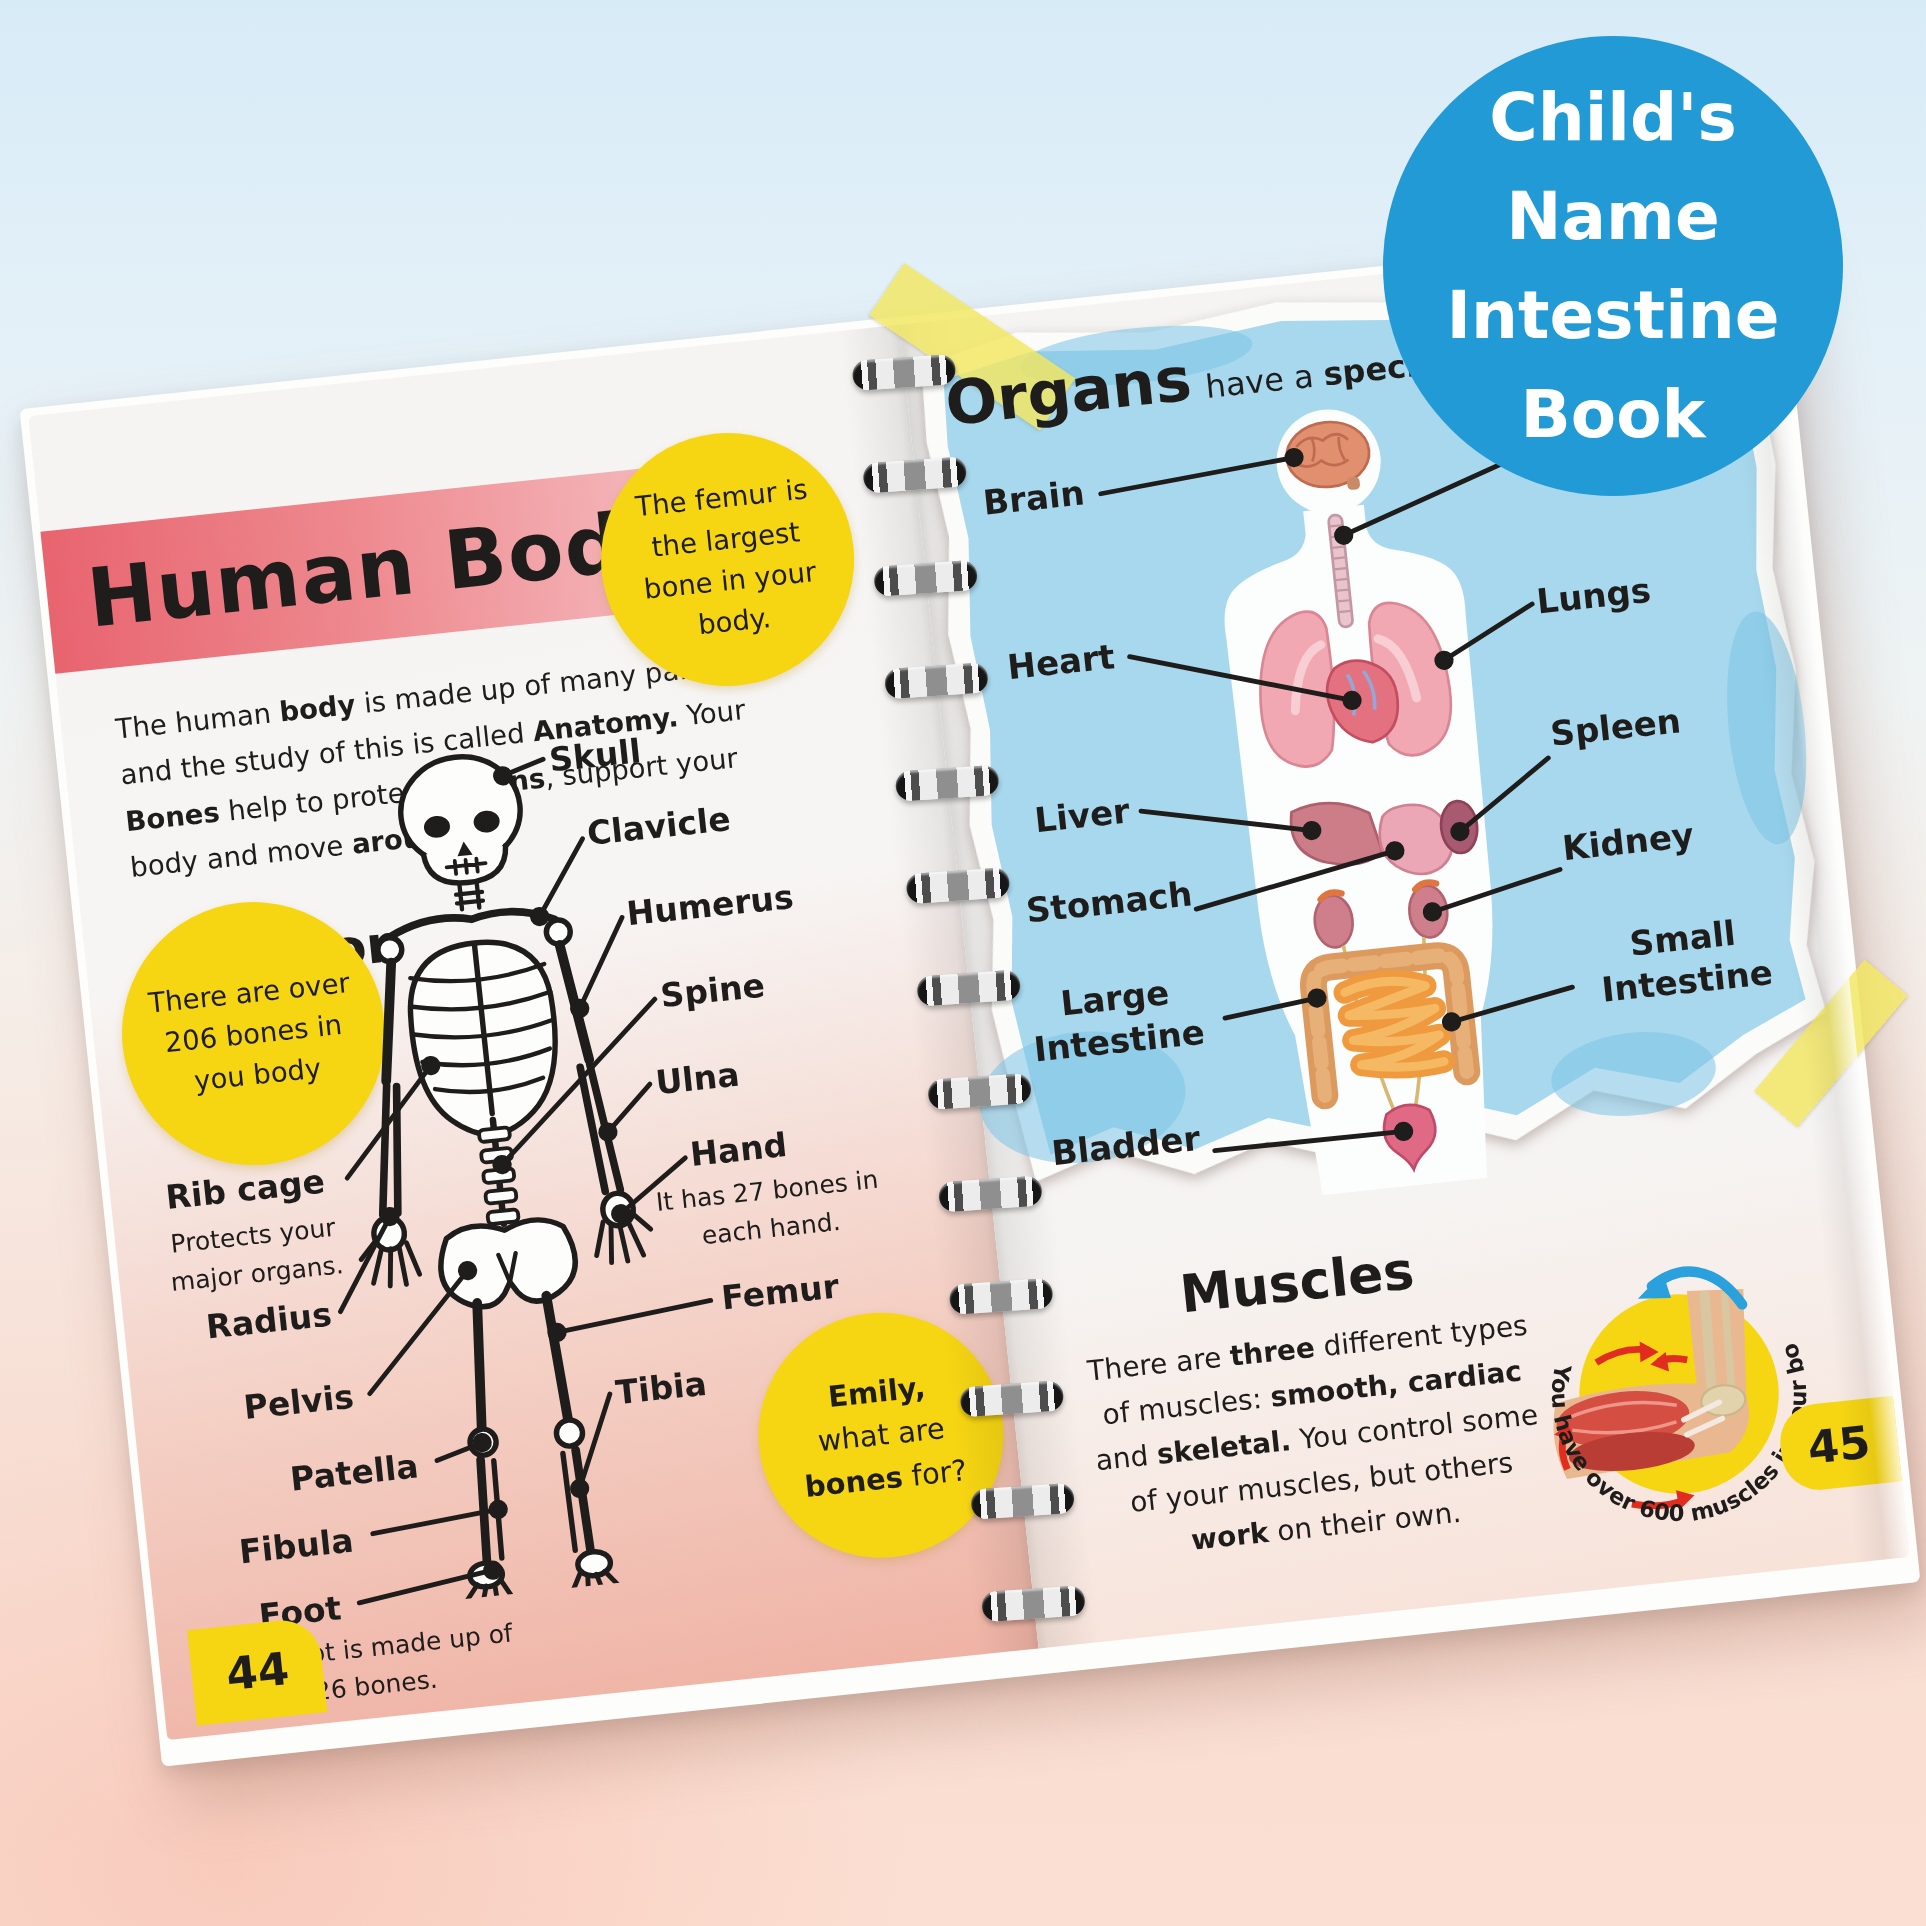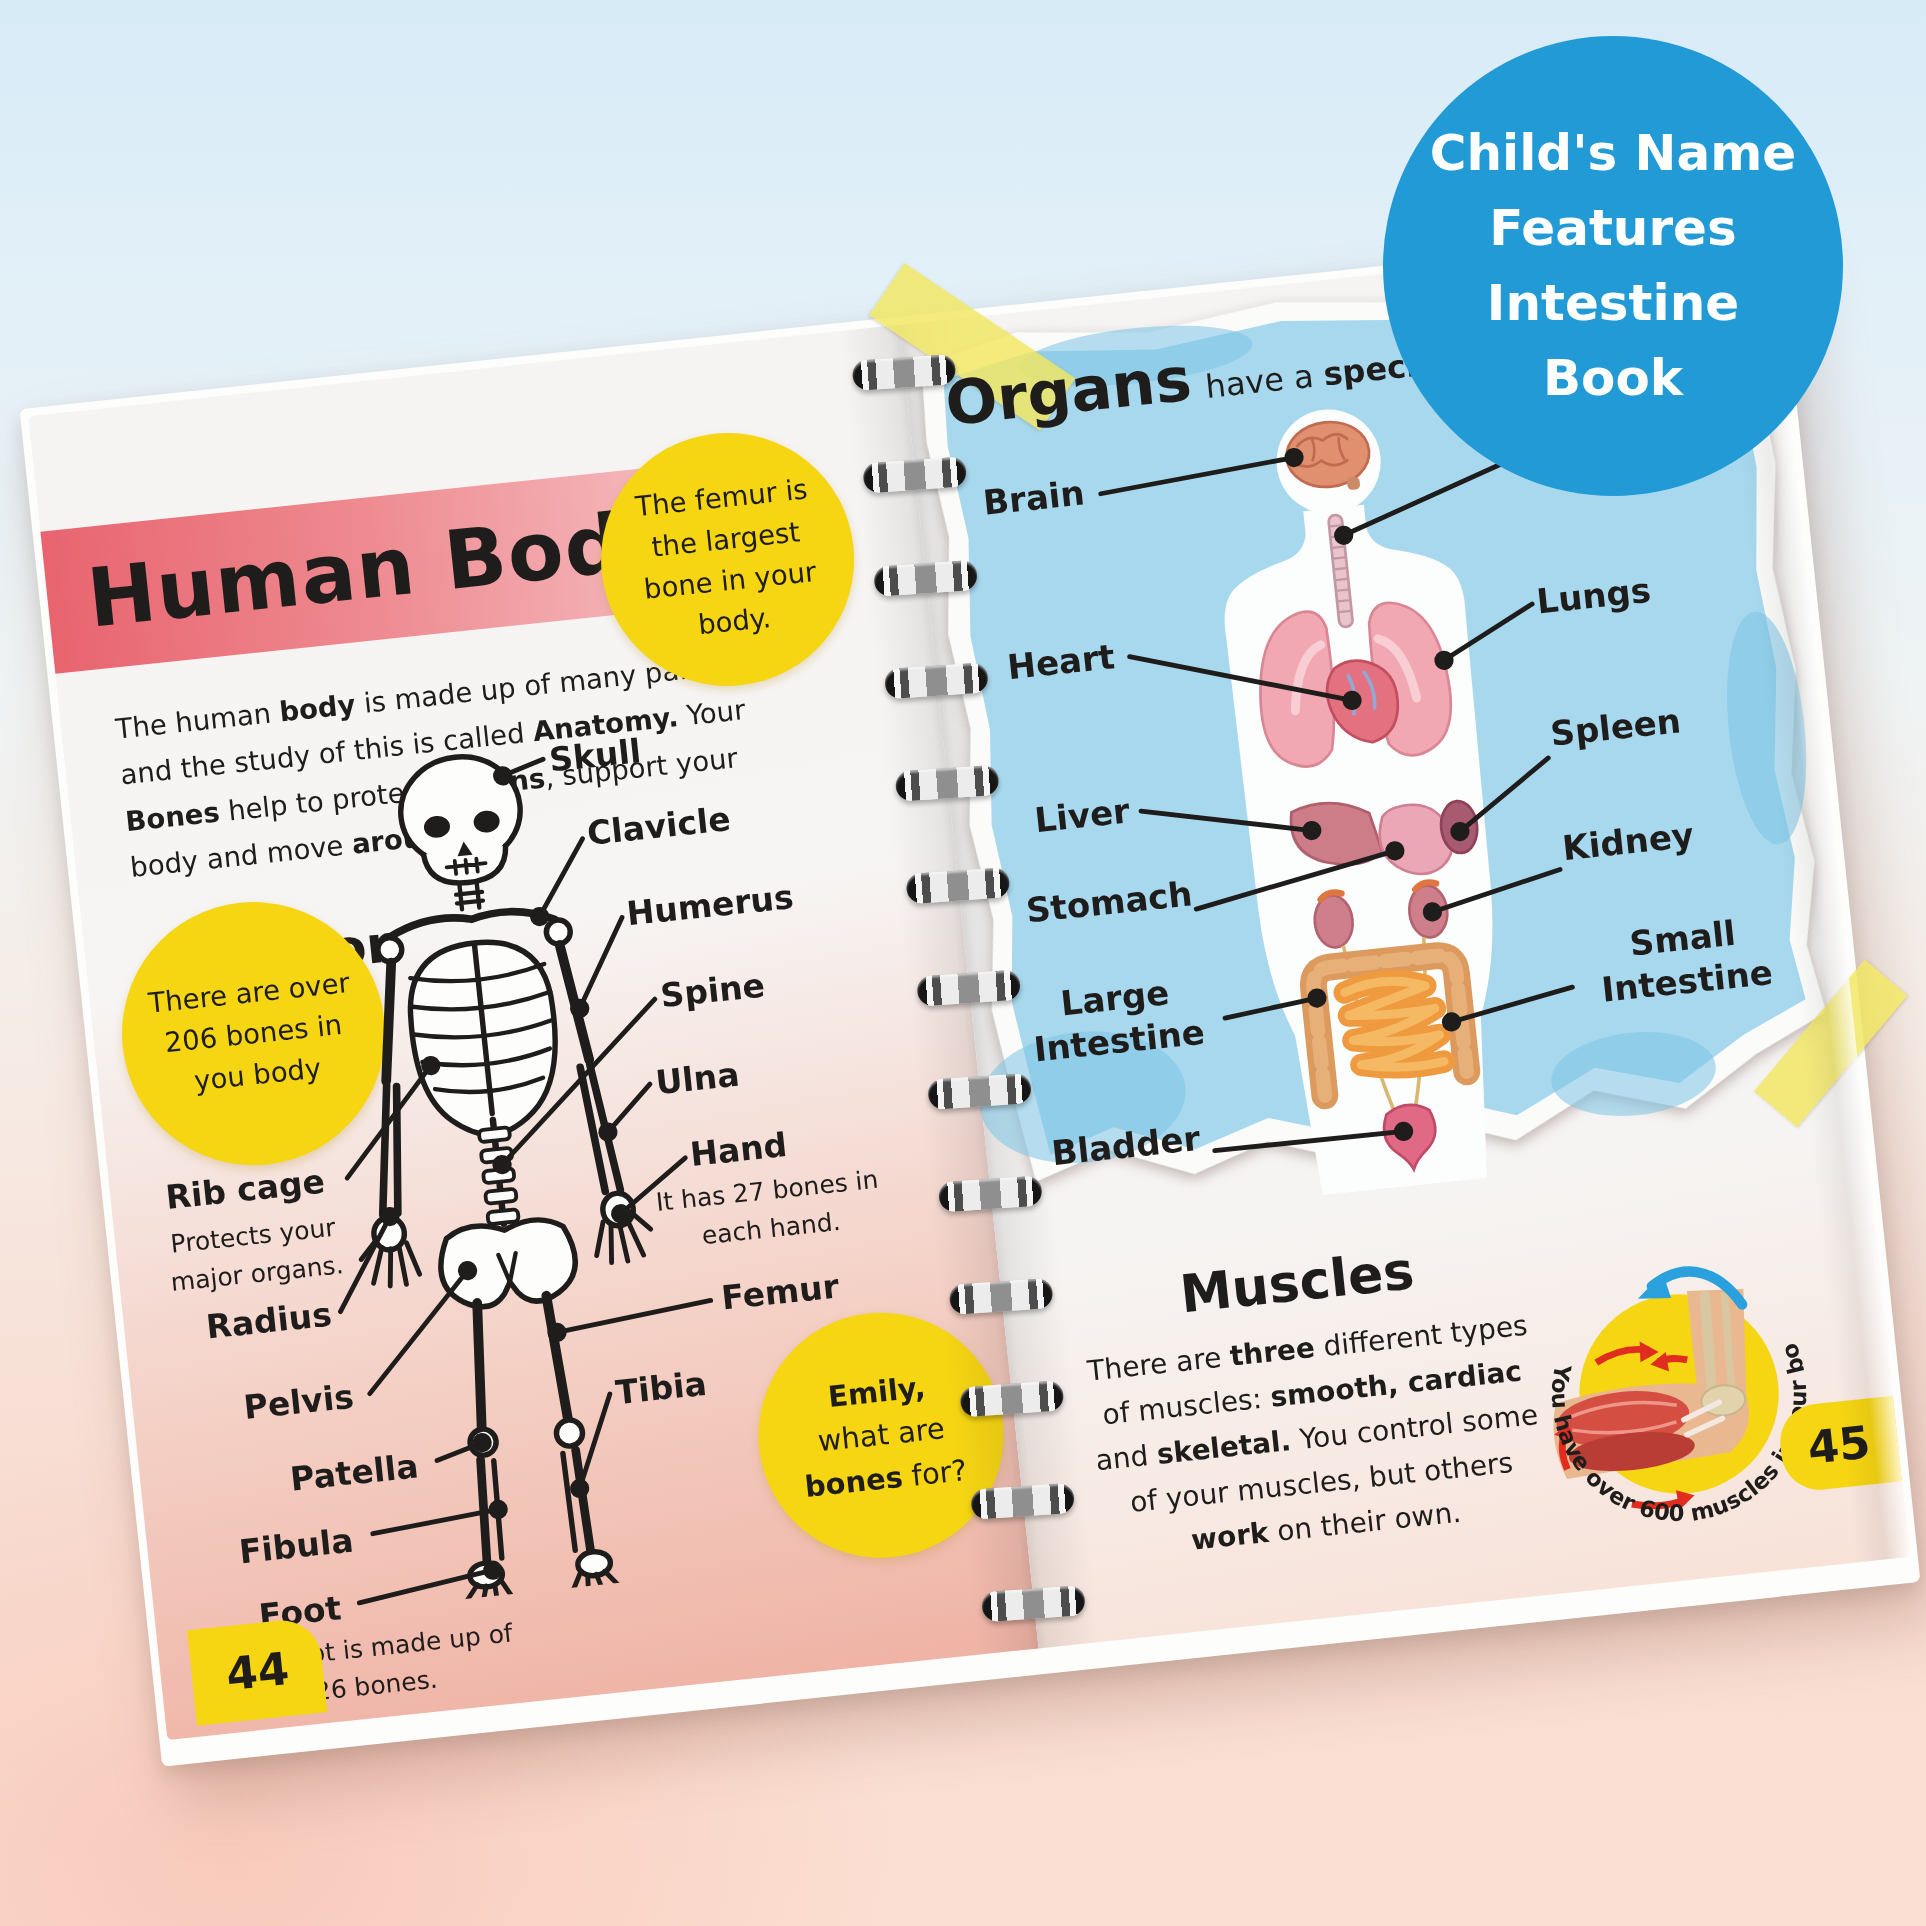--- a/index.html
+++ b/index.html
@@ -64,7 +64,7 @@
   
   .badge{position:absolute;left:1383px;top:36px;width:460px;height:460px;border-radius:50%;background:#219ad5;
     display:flex;flex-direction:column;align-items:center;justify-content:center;color:#fff;
-    font-weight:bold;font-size:50px;line-height:1.5;text-align:center;}
+    font-weight:bold;font-size:66px;line-height:1.5;text-align:center;}
 </style>
 </head>
 <body>

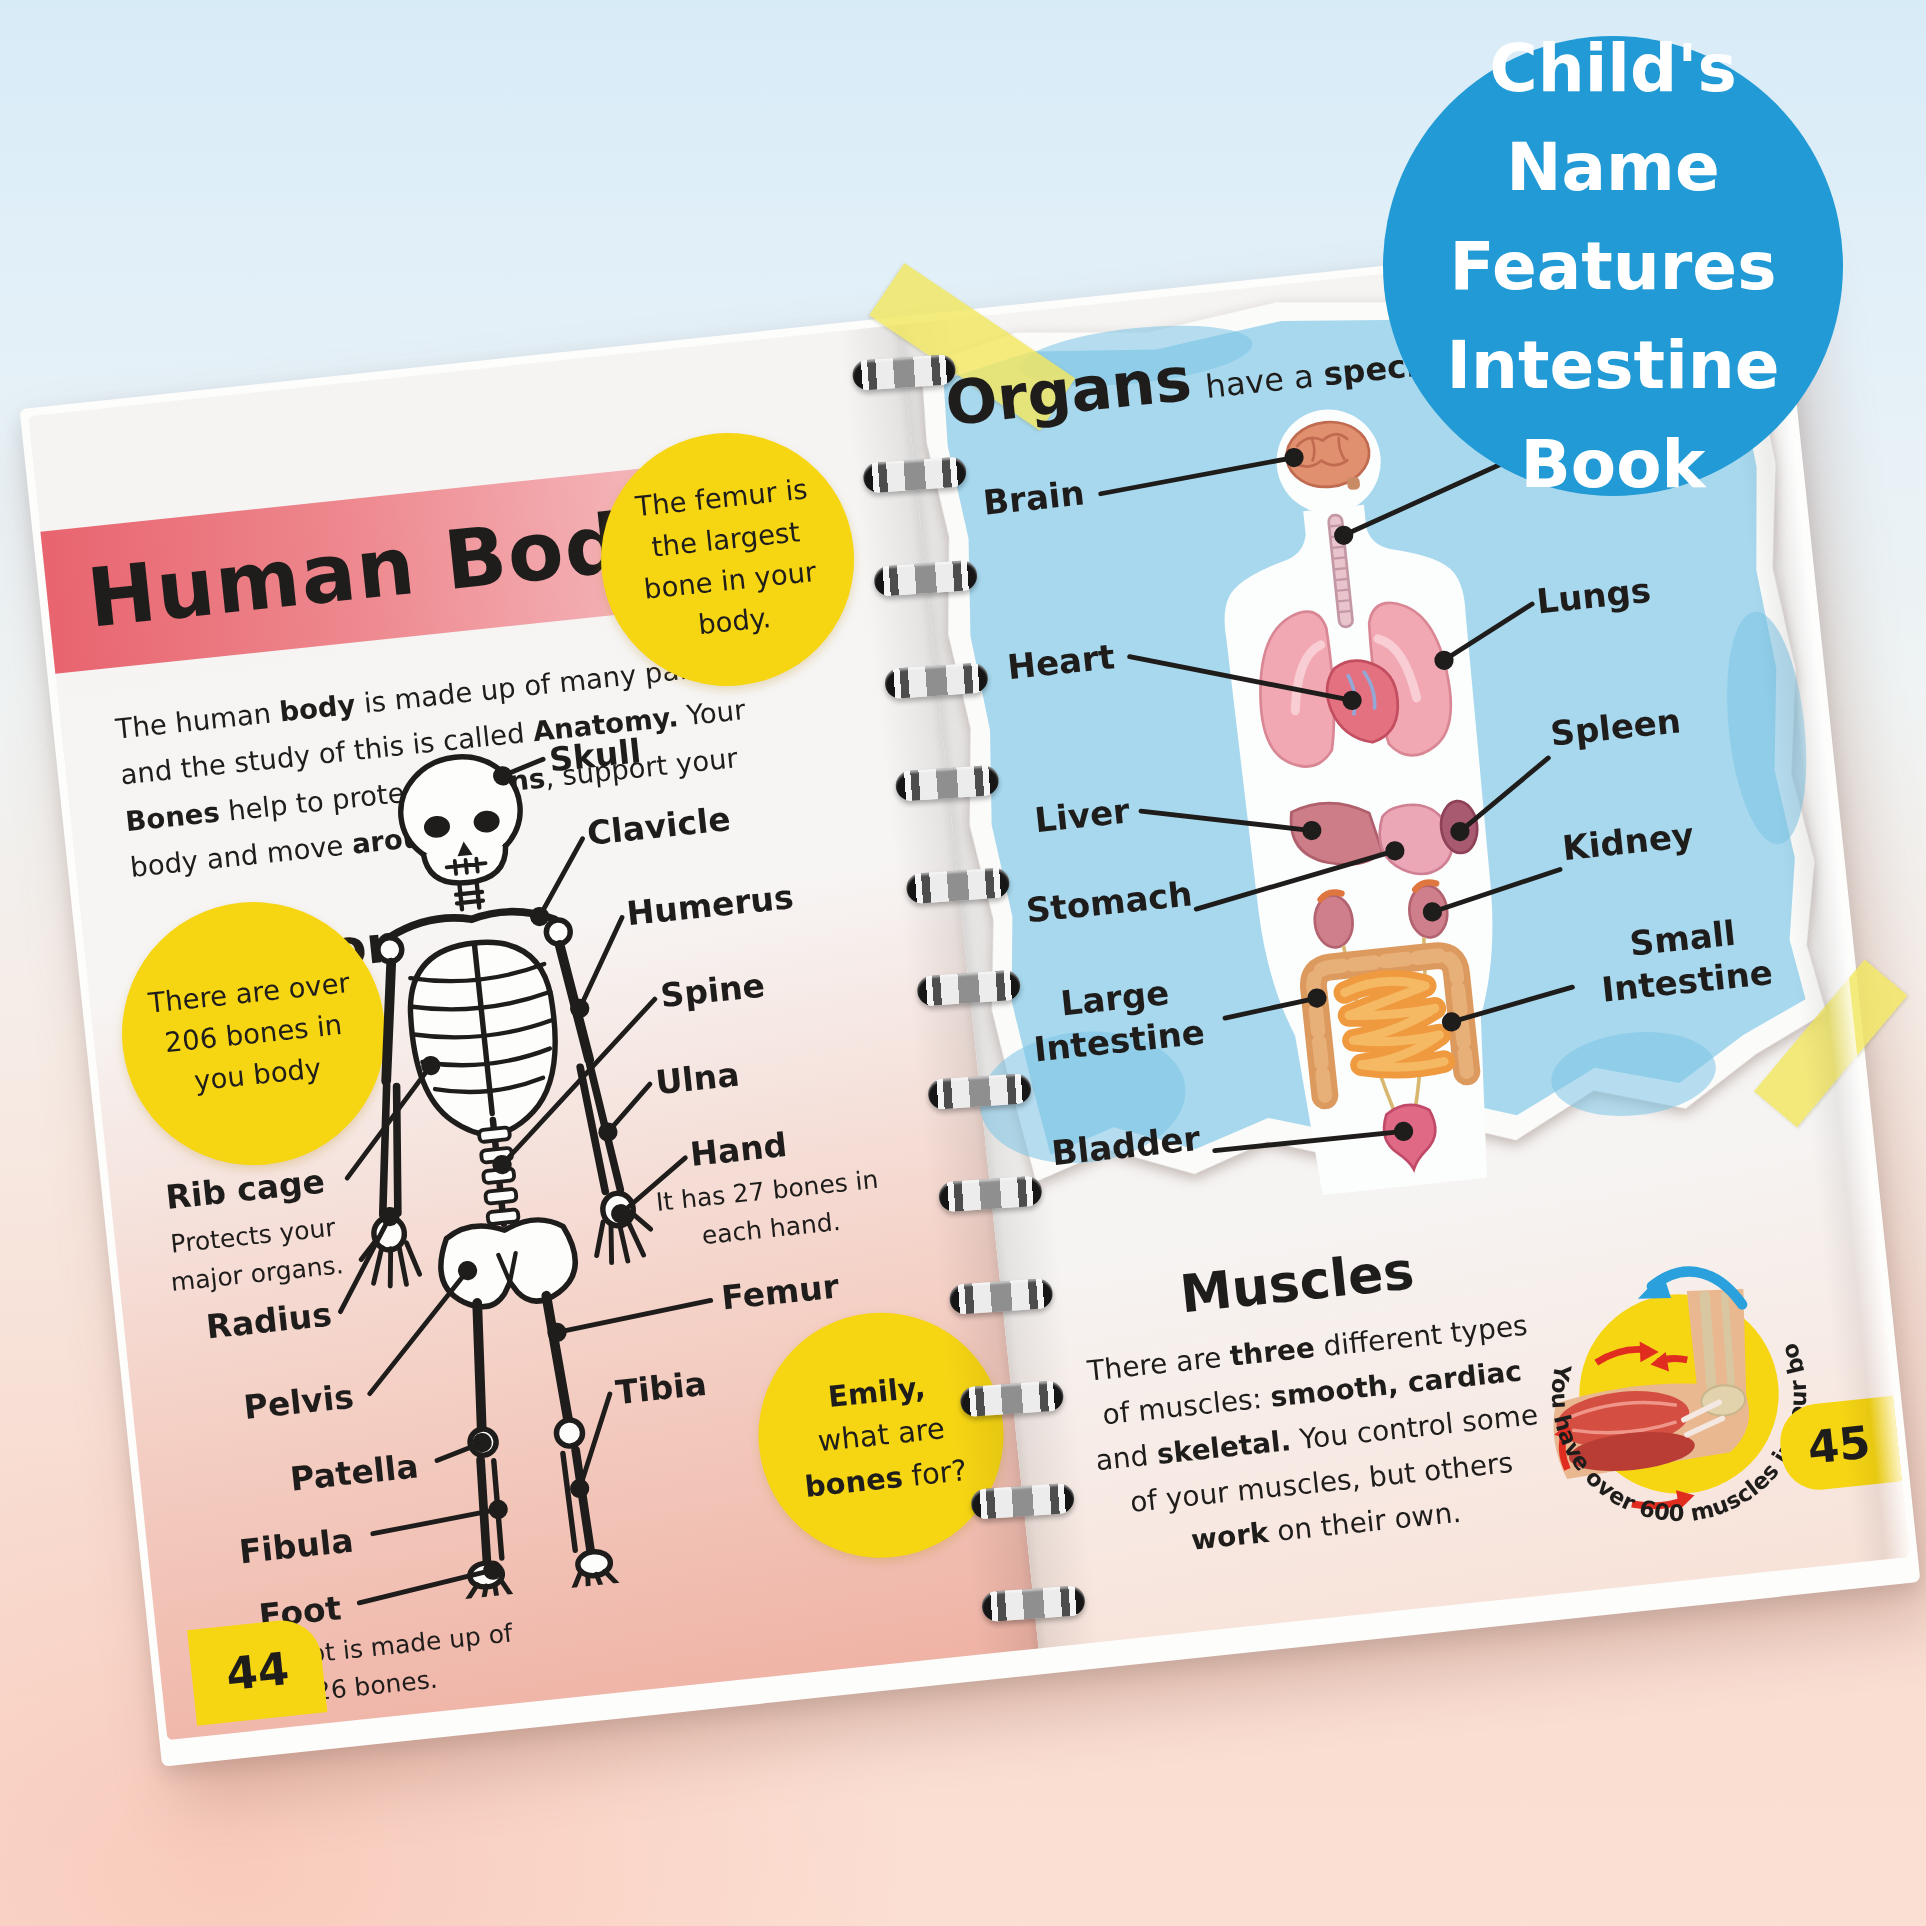--- a/index.html
+++ b/index.html
@@ -375,7 +375,6 @@
 
   <div class="badge">
     <div>Child's Name</div>
-    <div>Features</div>
     <div>Intestine</div>
     <div>Book</div>
   </div>

